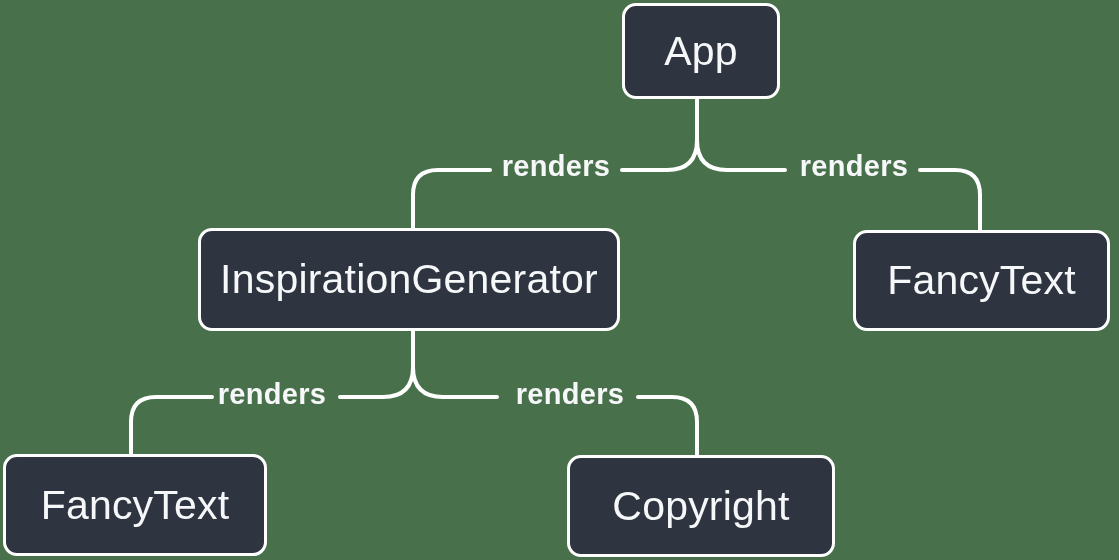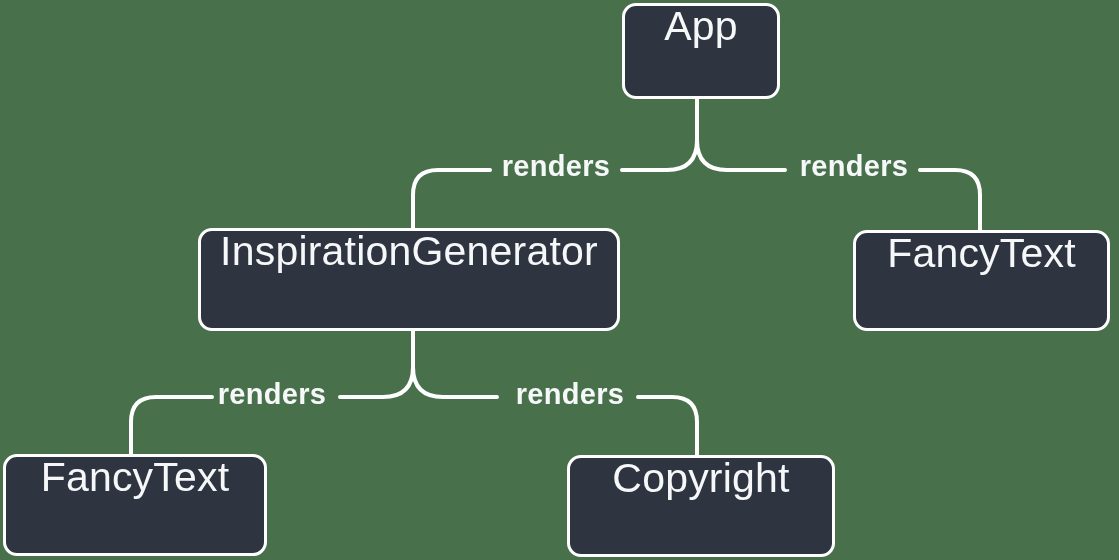--- a/index.html
+++ b/index.html
@@ -29,7 +29,7 @@
     background:var(--node-fill);
     border:3px solid var(--line);
     border-radius:14px;
-    display:flex;justify-content:center;
+    display:flex;align-items:center;justify-content:center;
     color:var(--text);
     font-size:41px;line-height:1;letter-spacing:0.2px;
     white-space:nowrap;

